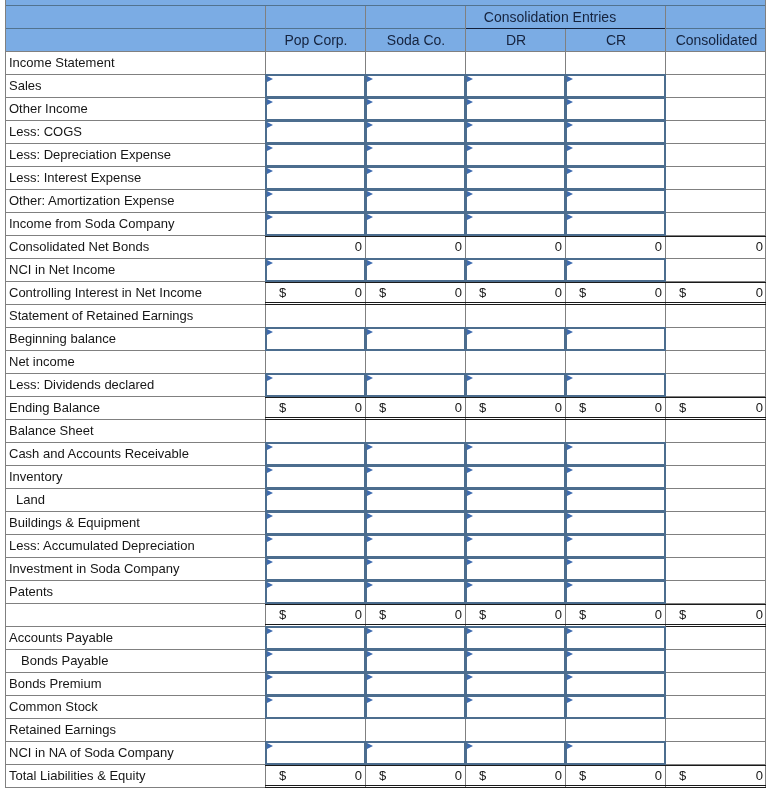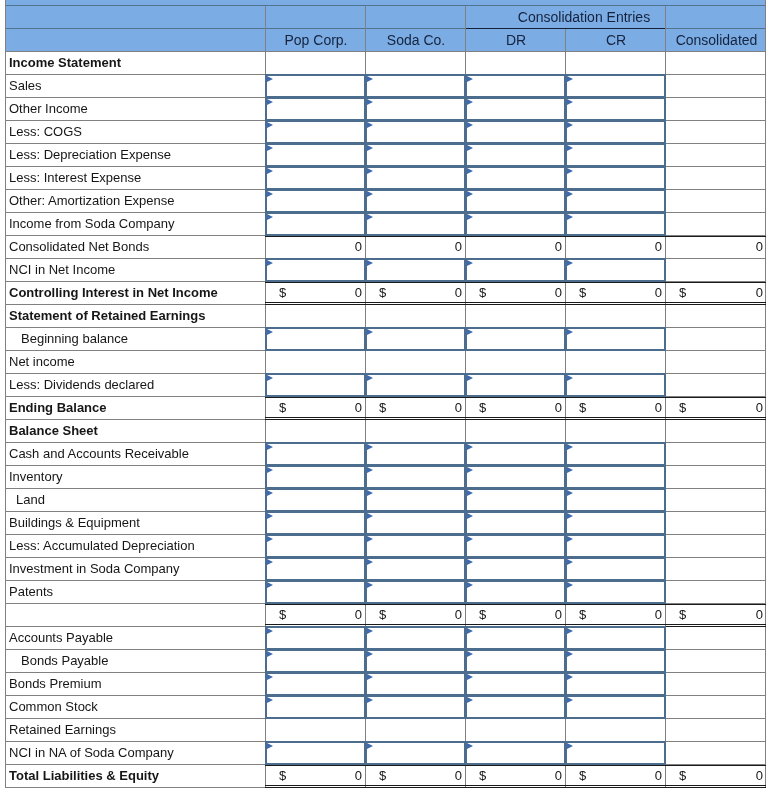--- a/index.html
+++ b/index.html
@@ -53,7 +53,7 @@
 <div class="vlineg" style="left:5px;top:0px;height:51px"></div>
 <div class="vlineg" style="left:765px;top:0px;height:51px"></div>
 <div class="hline-dark" style="left:466px;top:28px;width:199px"></div>
-<div class="hdrtxt" style="left:484px;top:5px;width:200px;height:23px">Consolidation Entries</div>
+<div class="hdrtxt" style="left:450px;top:5px;width:200px;height:23px">Consolidation Entries</div>
 <div class="hdrtxt" style="left:6px;top:28px;width:260px;height:23px"></div>
 <div class="hdrtxt" style="left:266px;top:28px;width:100px;height:23px">Pop Corp.</div>
 <div class="hdrtxt" style="left:366px;top:28px;width:100px;height:23px">Soda Co.</div>

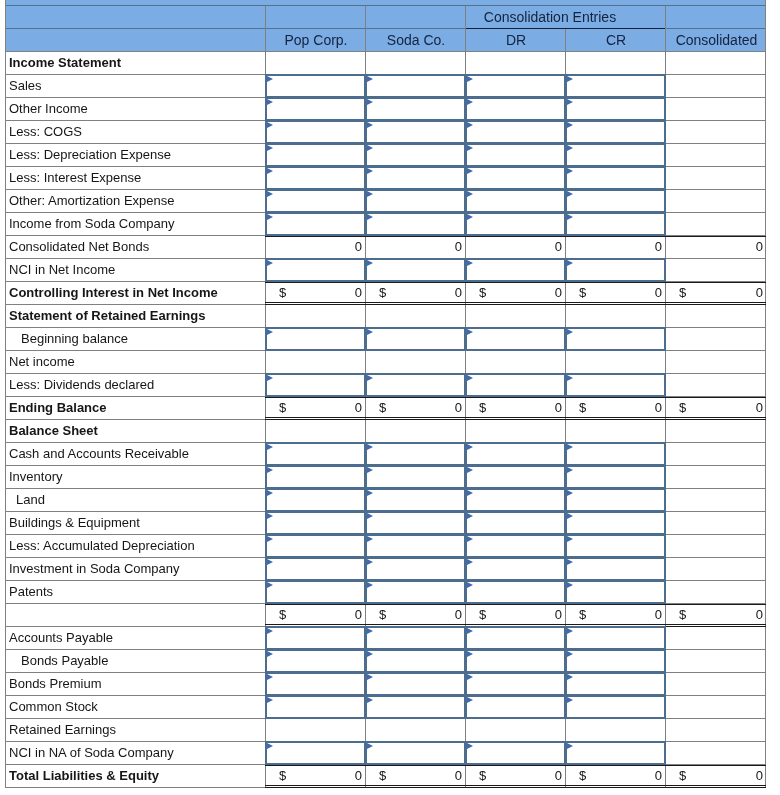--- a/index.html
+++ b/index.html
@@ -25,7 +25,7 @@
   .rowband  { }
   .rowlbl   { position:absolute; top:0; height:23px; line-height:21px; white-space:nowrap;
               font-size:13px; transform:translateZ(0); }
-  .rowlbl.b { font-weight:bold; }
+  .rowlbl.b { font-weight:normal; }
 
   .cur { line-height:21px; font-size:13px; transform:translateZ(0); }
   .amt { line-height:21px; font-size:13px; text-align:right; transform:translateZ(0); }

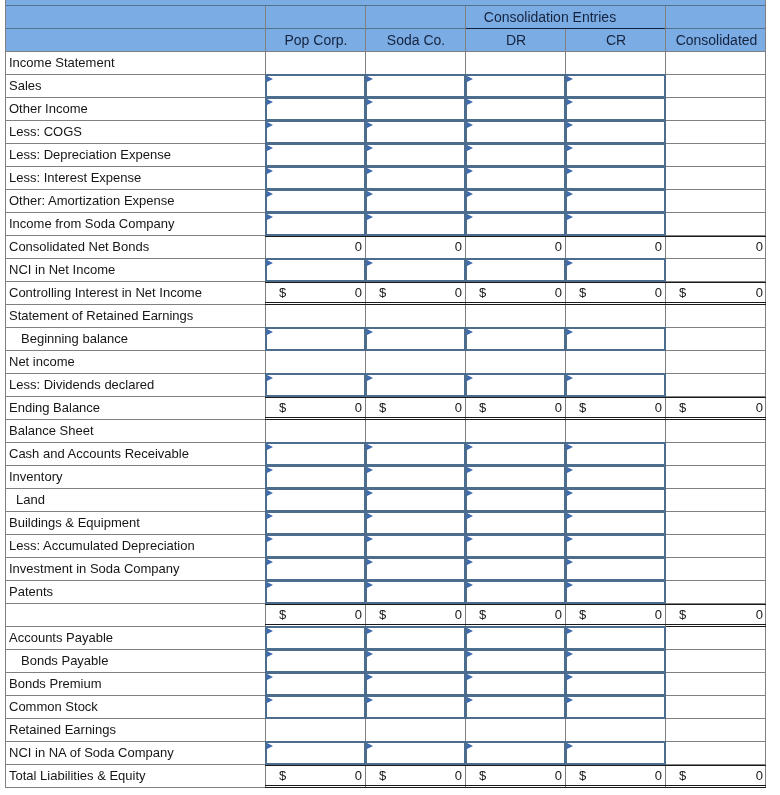--- a/index.html
+++ b/index.html
@@ -245,7 +245,7 @@
 <div class="hline" style="left:5px;top:327px;width:761px"></div>
 
   <div class="rowband" style="left:5px;top:328px;width:761px;height:23px">
-    <div class="rowlbl" style="left:16px">Beginning balance</div>
+    <div class="rowlbl" style="left:4px">Beginning balance</div>
   </div>
 <div class="hline" style="left:5px;top:350px;width:761px"></div>
   <div class="ibox" style="left:265px;top:327px;width:101px;height:24px">

